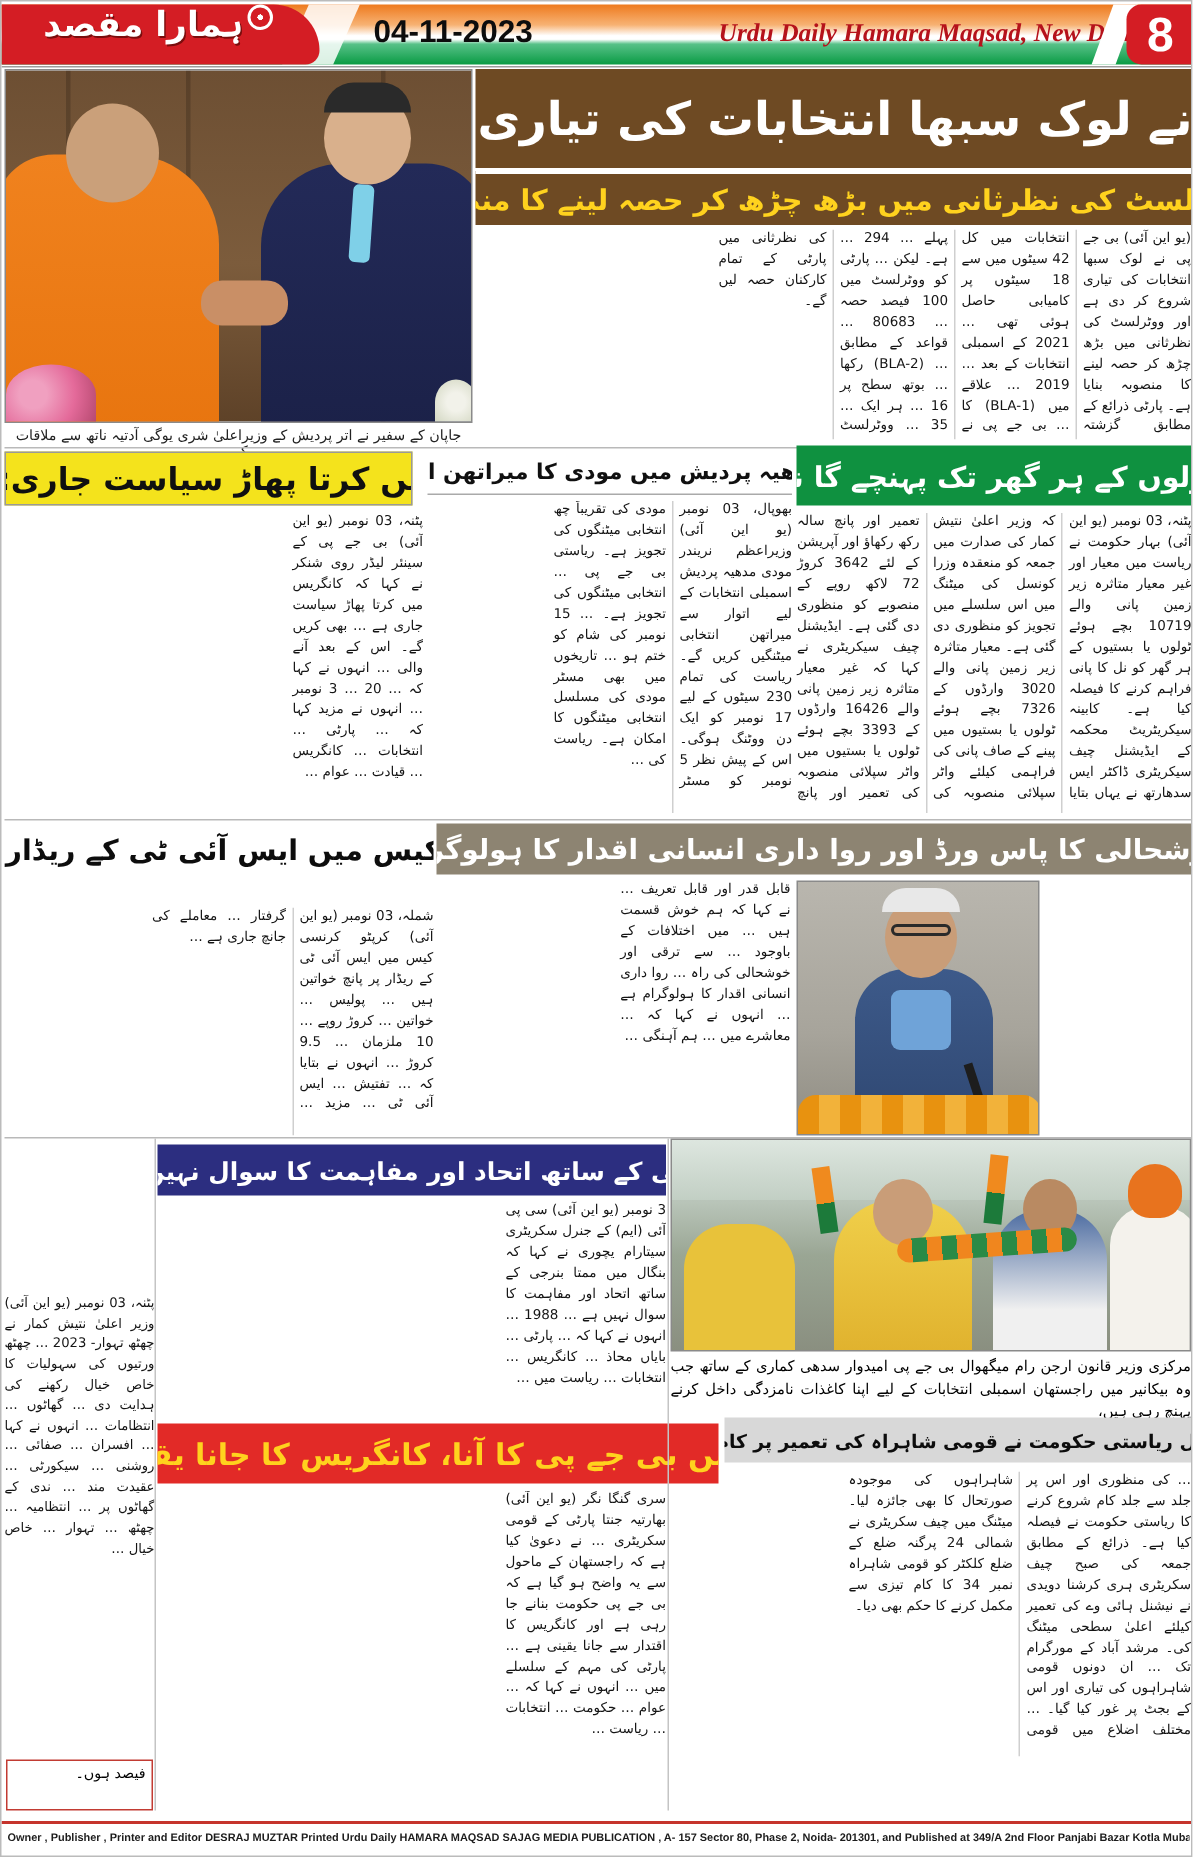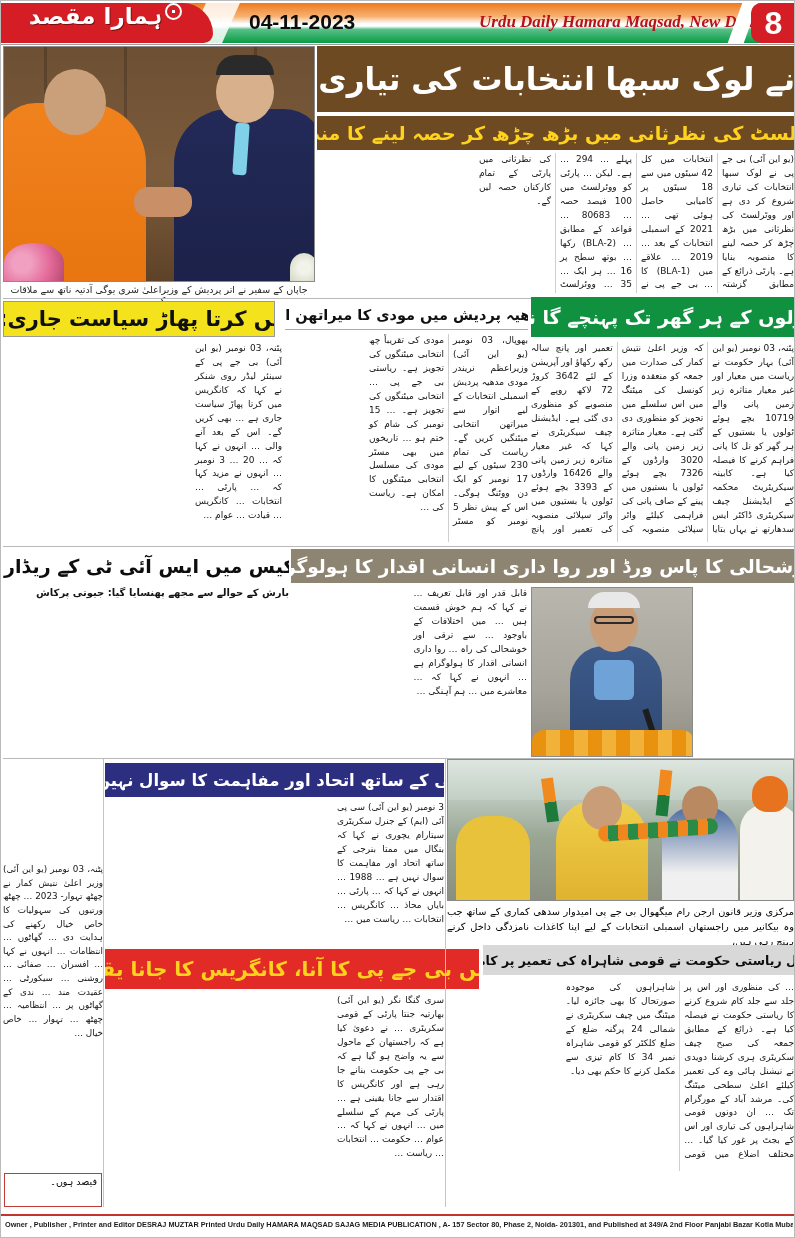--- a/index.html
+++ b/index.html
@@ -127,7 +127,6 @@
   <div class="abs block-rule" style="left:2px;top:545px;width:791px;height:1px;"></div>
 
   <div class="abs hl-crypto hl urdu">کرپٹو کرنسی کیس میں ایس آئی ٹی کے ریڈار پر پانچ خواتین</div>
-  <div class="abs crypto-leadin urdu">بارش کے حوالے سے مجھے پھنسایا گیا: جیوتی پرکاش</div>
 
   <div class="abs hl-naqvi hl urdu">ہم آہنگی خوشحالی کا پاس ورڈ اور روا داری انسانی اقدار کا ہولوگرام ہے: نقوی</div>
   <div class="abs naqvi-left urdu body-cols">قابل قدر اور قابل تعریف … نے کہا کہ ہم خوش قسمت ہیں … میں اختلافات کے باوجود … سے ترقی اور خوشحالی کی راہ … روا داری انسانی اقدار کا ہولوگرام ہے … انہوں نے کہا کہ … معاشرے میں … ہم آہنگی …</div>

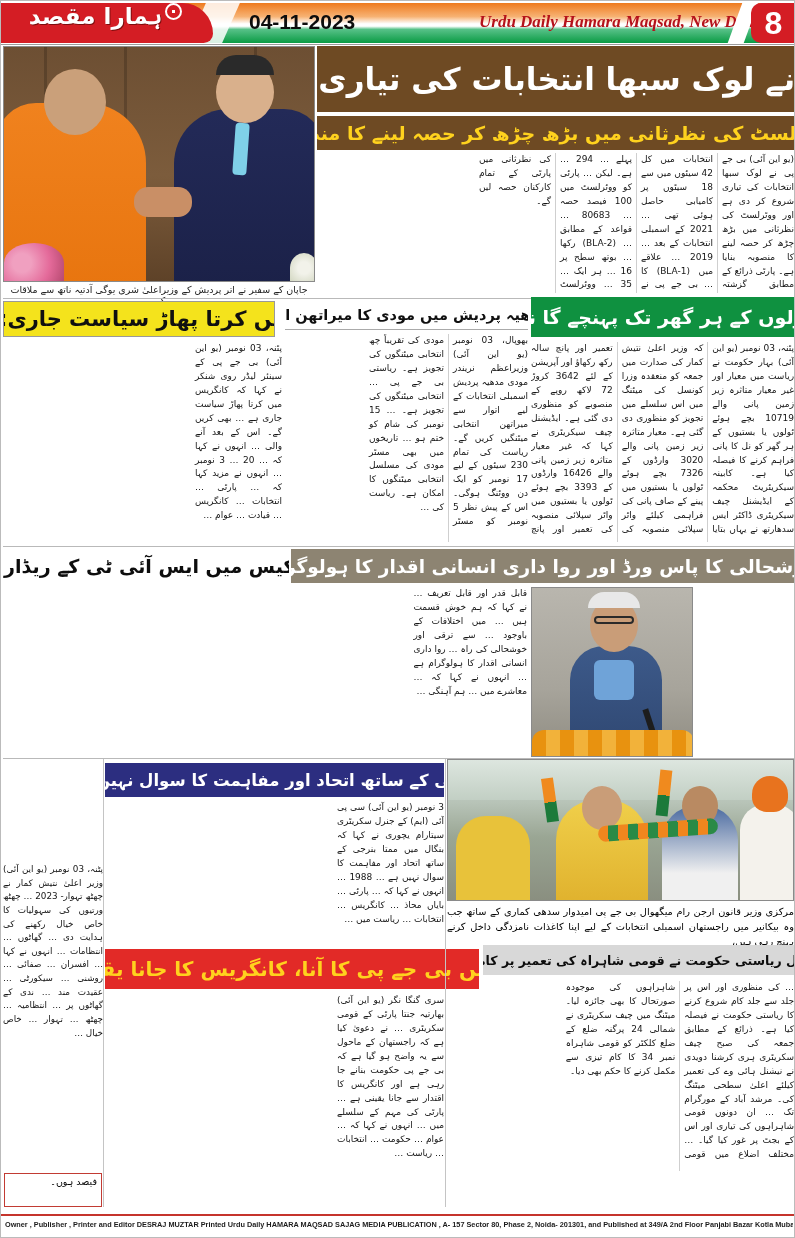--- a/index.html
+++ b/index.html
@@ -127,6 +127,7 @@
   <div class="abs block-rule" style="left:2px;top:545px;width:791px;height:1px;"></div>
 
   <div class="abs hl-crypto hl urdu">کرپٹو کرنسی کیس میں ایس آئی ٹی کے ریڈار پر پانچ خواتین</div>
+  <div class="abs crypto-body urdu body-cols">شملہ، 03 نومبر (یو این آئی) کرپٹو کرنسی کیس میں ایس آئی ٹی کے ریڈار پر پانچ خواتین ہیں … پولیس … خواتین … کروڑ روپے … 10 ملزمان … 9.5 کروڑ … انہوں نے بتایا کہ … تفتیش … ایس آئی ٹی … مزید … گرفتار … معاملے کی جانچ جاری ہے …</div>
 
   <div class="abs hl-naqvi hl urdu">ہم آہنگی خوشحالی کا پاس ورڈ اور روا داری انسانی اقدار کا ہولوگرام ہے: نقوی</div>
   <div class="abs naqvi-left urdu body-cols">قابل قدر اور قابل تعریف … نے کہا کہ ہم خوش قسمت ہیں … میں اختلافات کے باوجود … سے ترقی اور خوشحالی کی راہ … روا داری انسانی اقدار کا ہولوگرام ہے … انہوں نے کہا کہ … معاشرے میں … ہم آہنگی …</div>

